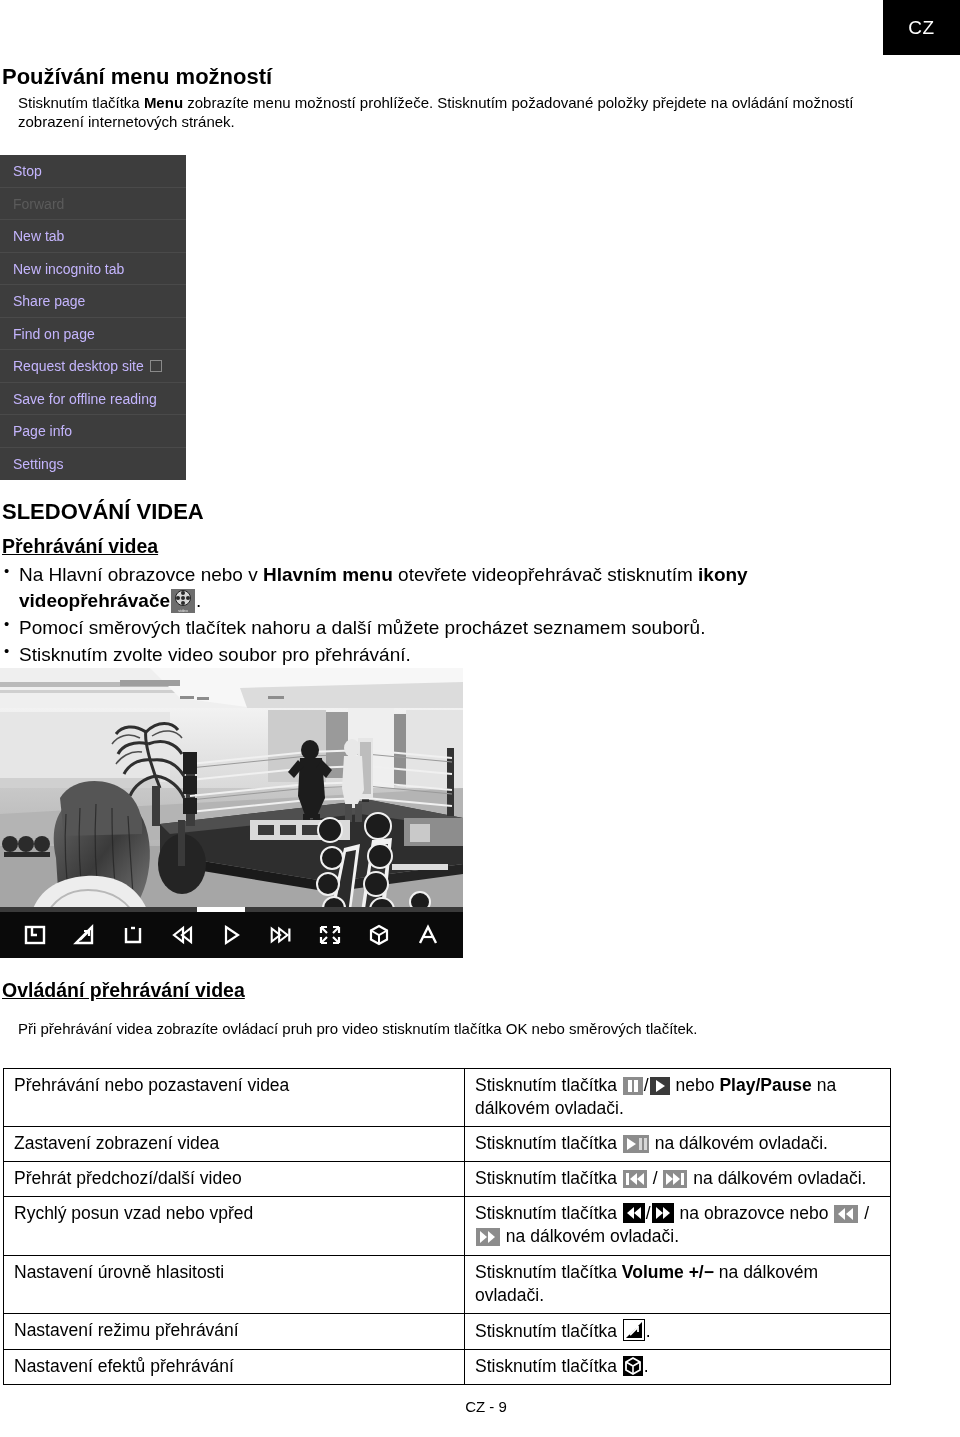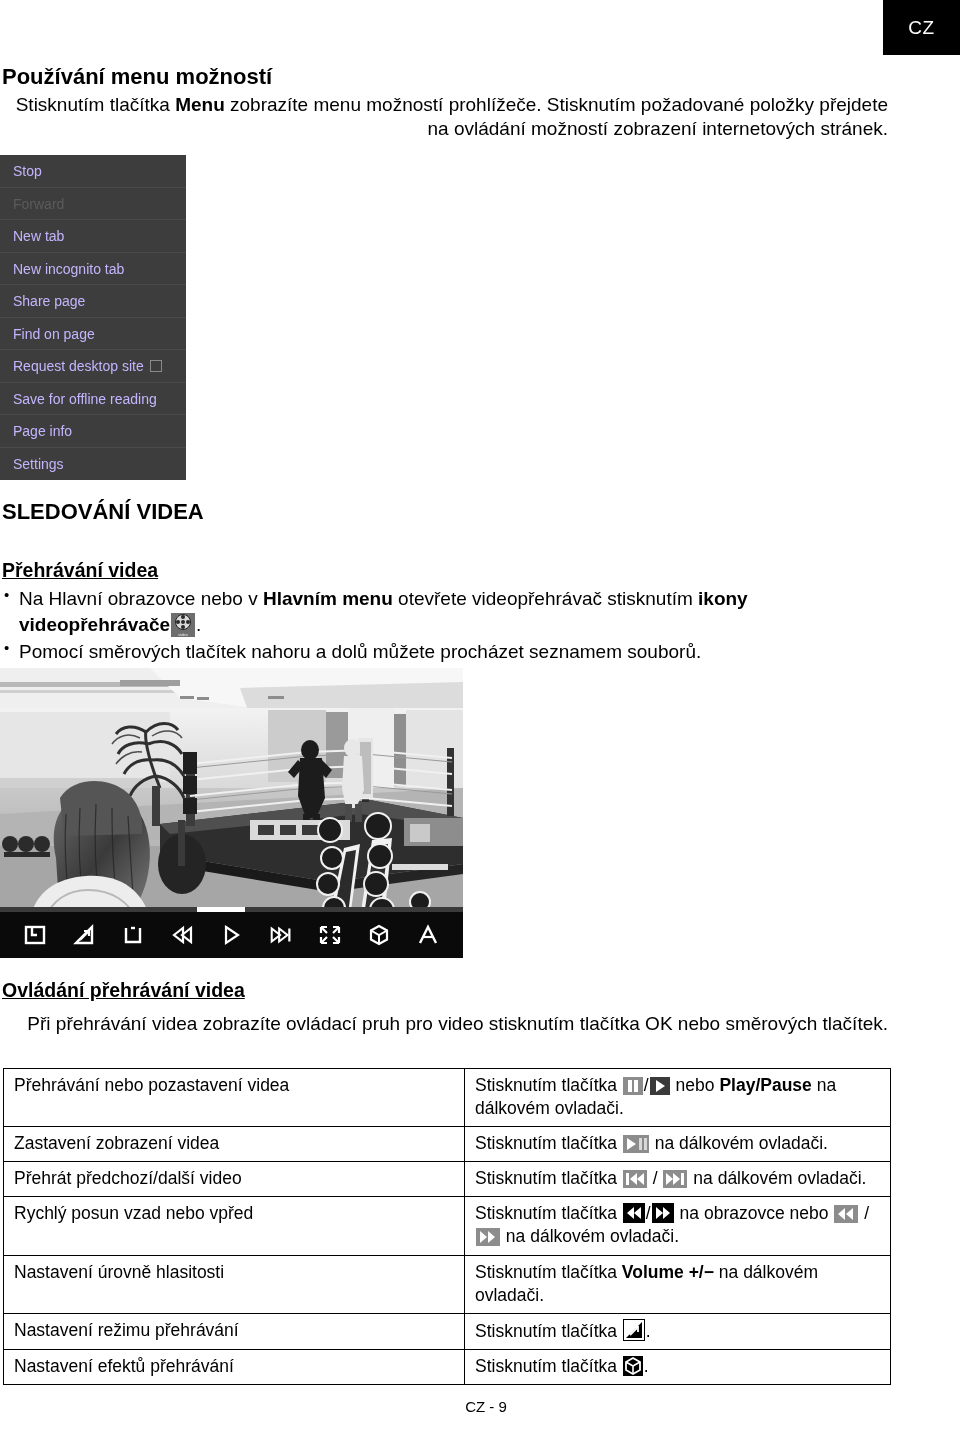--- a/index.html
+++ b/index.html
@@ -39,10 +39,9 @@
     line-height: 1.26;
   }
   p.body-text {
-    font-size: 19px;
-    margin: 9px;
+    font-size: 15px;
+    margin: 16px;
     line-height: 1.30;
-    text-align: right;
   }
 
   .intro {

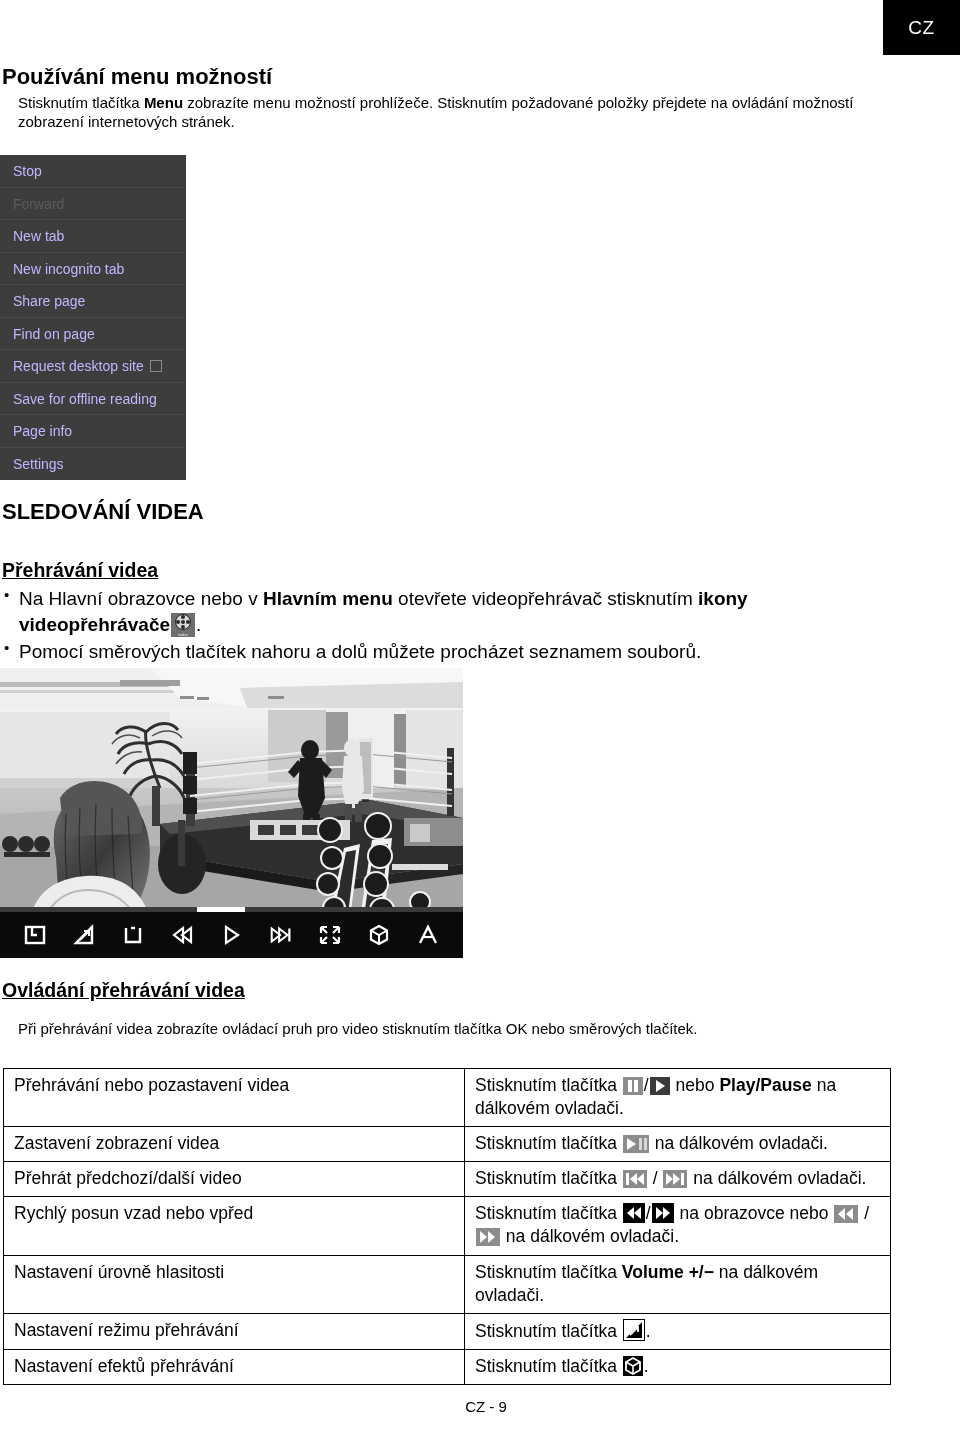--- a/index.html
+++ b/index.html
@@ -91,7 +91,7 @@
     top: 498px;
     width: 895px;
   }
-  .watch-block h2 { margin-bottom: 32px; }
+  .watch-block h2 { margin-bottom: 8px; }
   .sub-title {
     font-size: 19.5px;
     font-weight: bold;

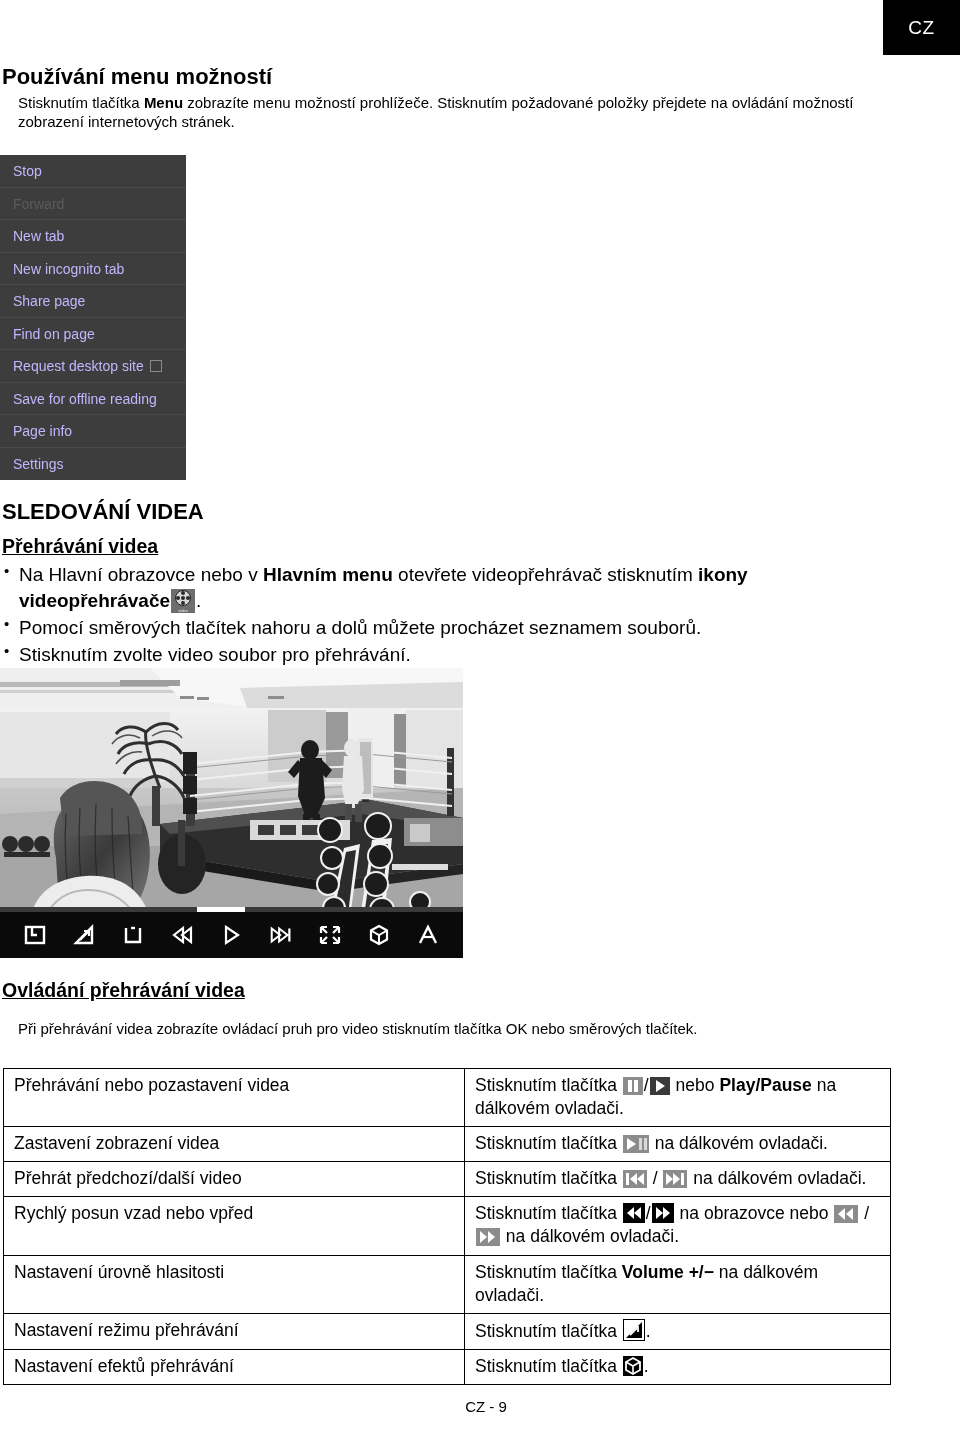--- a/index.html
+++ b/index.html
@@ -304,7 +304,7 @@
   <div class="sub-title">Přehrávání videa</div>
   <ul class="bullets">
     <li><span>Na Hlavní obrazovce nebo v </span><b>Hlavním menu</b><span> otevřete videopřehrávač stisknutím </span><b>ikony videopřehrávače</b><span class="reel-icon"><span class="reel-outer"></span><span class="reel-h1"></span><span class="reel-h2"></span><span class="reel-h3"></span><span class="reel-h4"></span><span class="reel-hub"></span><span class="reel-lbl">video</span></span><span>.</span></li>
-    <li>Pomocí směrových tlačítek nahoru a dolů můžete procházet seznamem souborů.</li>
+    <li>Pomocí směrových tlačítek nahoru a další můžete procházet seznamem souborů.</li>
     <li>Stisknutím zvolte video soubor pro přehrávání.</li>
   </ul>
 </div>

